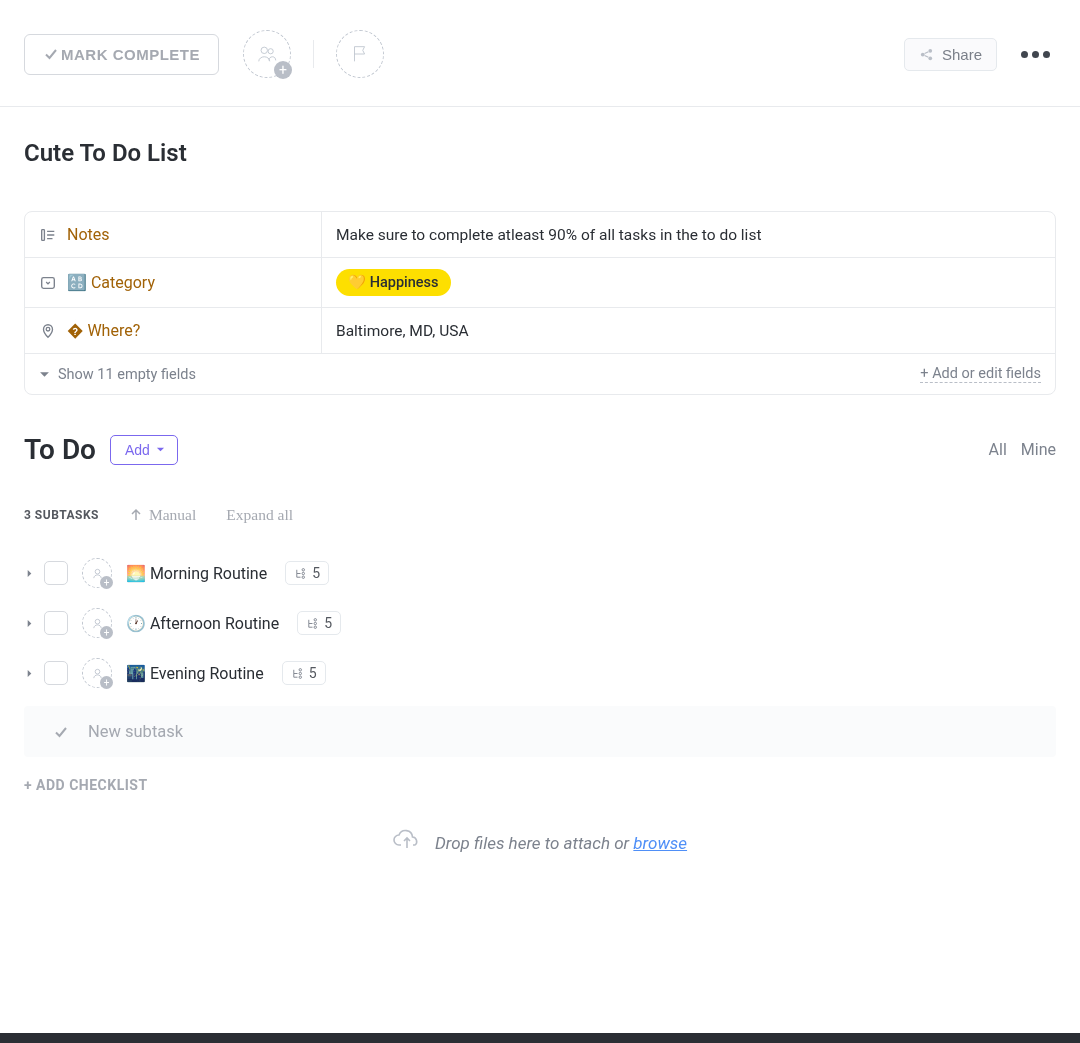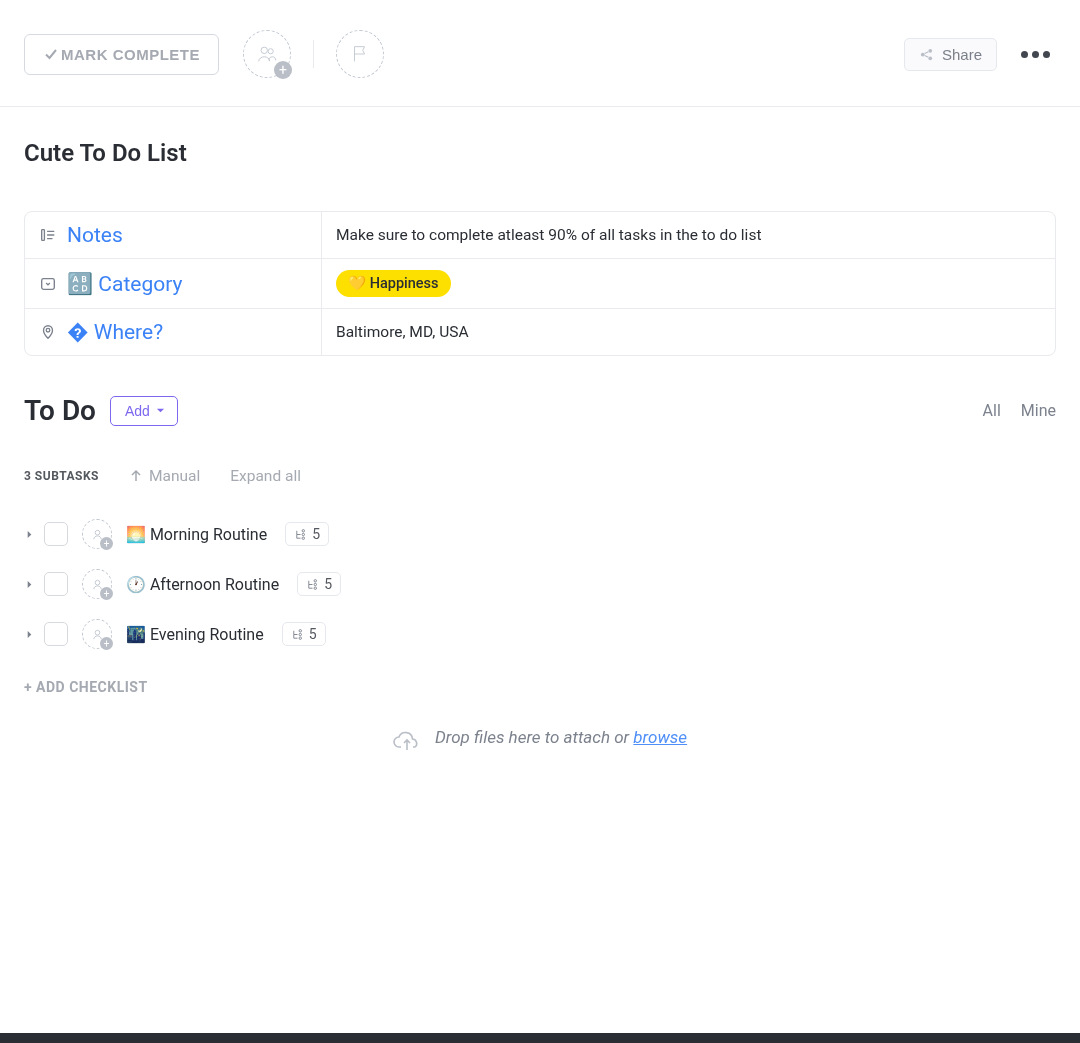--- a/index.html
+++ b/index.html
@@ -120,8 +120,8 @@
   display: flex;
   align-items: center;
   gap: 10px;
-  color: #3b82f6;
-  font-size: 21px;
+  color: #a16207;
+  font-size: 16px;
   border-right: 1px solid #e8eaed;
 }
 .field-label svg { width: 18px; height: 18px; stroke: #7c828d; fill: none; stroke-width: 1.5; }

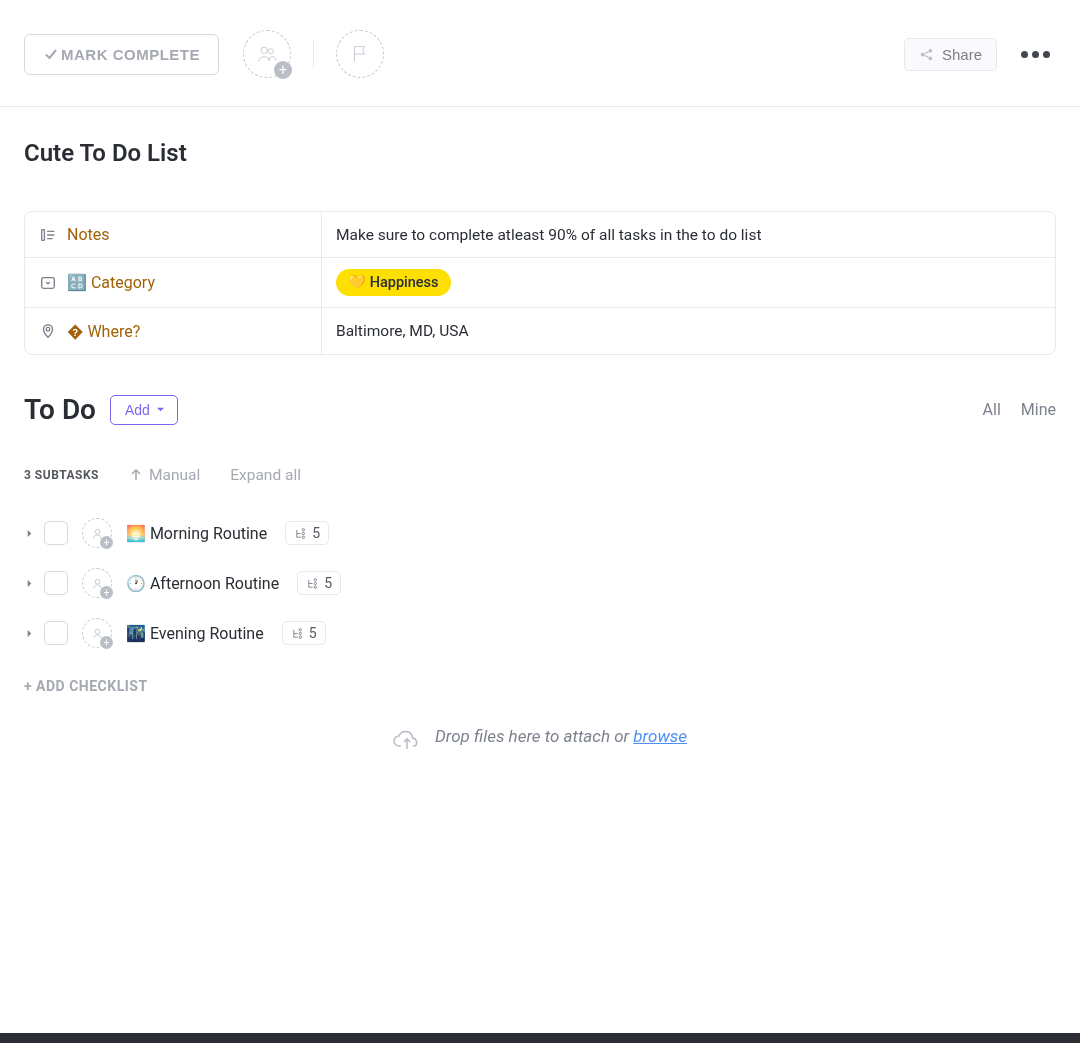--- a/index.html
+++ b/index.html
@@ -417,6 +417,15 @@
       </div>
     </div>
 
+    <div class="fields-footer">
+      <div class="show-empty">
+        <svg viewBox="0 0 10 10">
+            <path d="M1 3l4 4 4-4z"></path>
+          </svg>
+        <span>Show 11 empty fields</span>
+      </div>
+      <span class="add-edit-fields">+ Add or edit fields</span>
+    </div>
   </div>
 
   <div class="section-header">

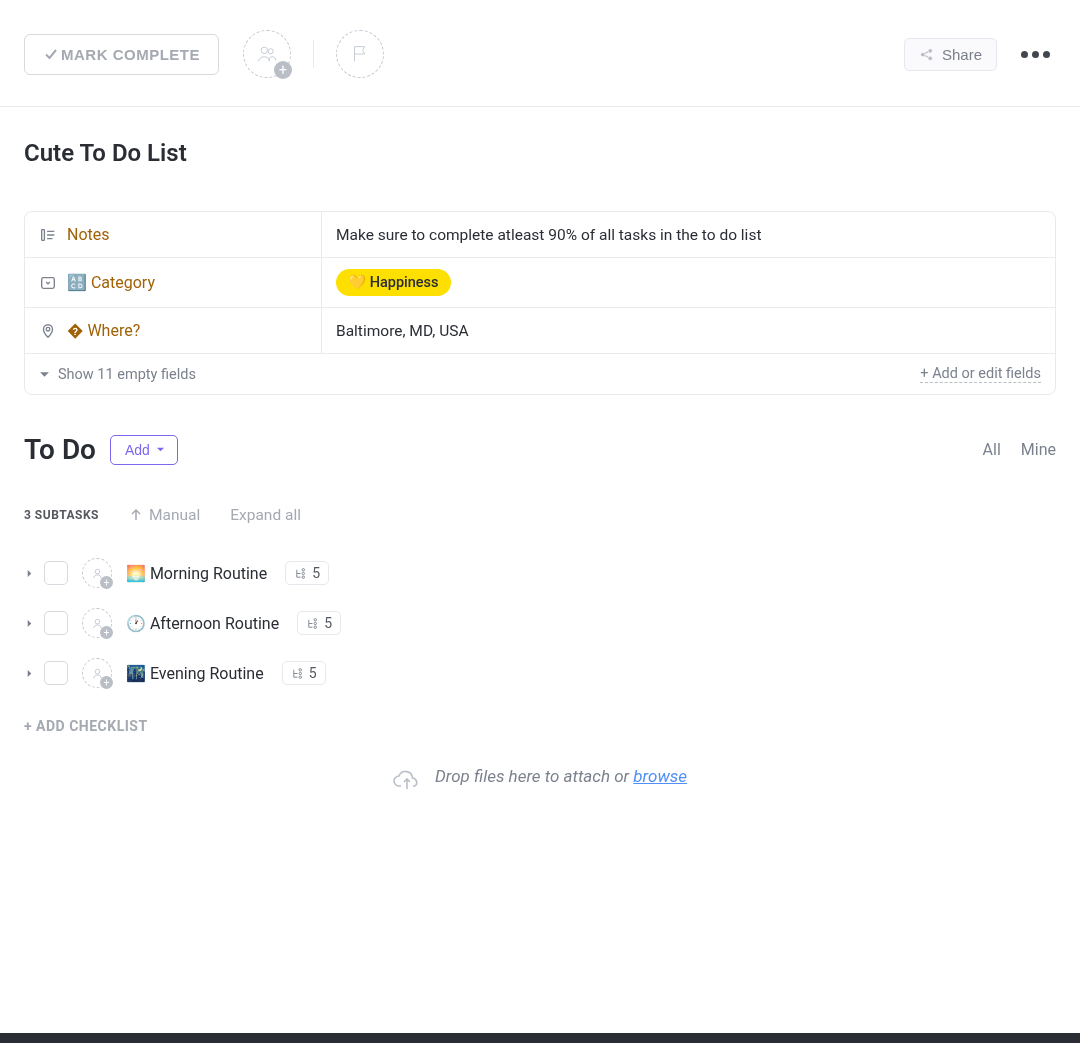--- a/index.html
+++ b/index.html
@@ -189,7 +189,7 @@
 .filter-tabs {
   margin-left: auto;
   display: flex;
-  gap: 20px;
+  gap: 14px;
   color: #7c828d;
   font-size: 16px;
 }

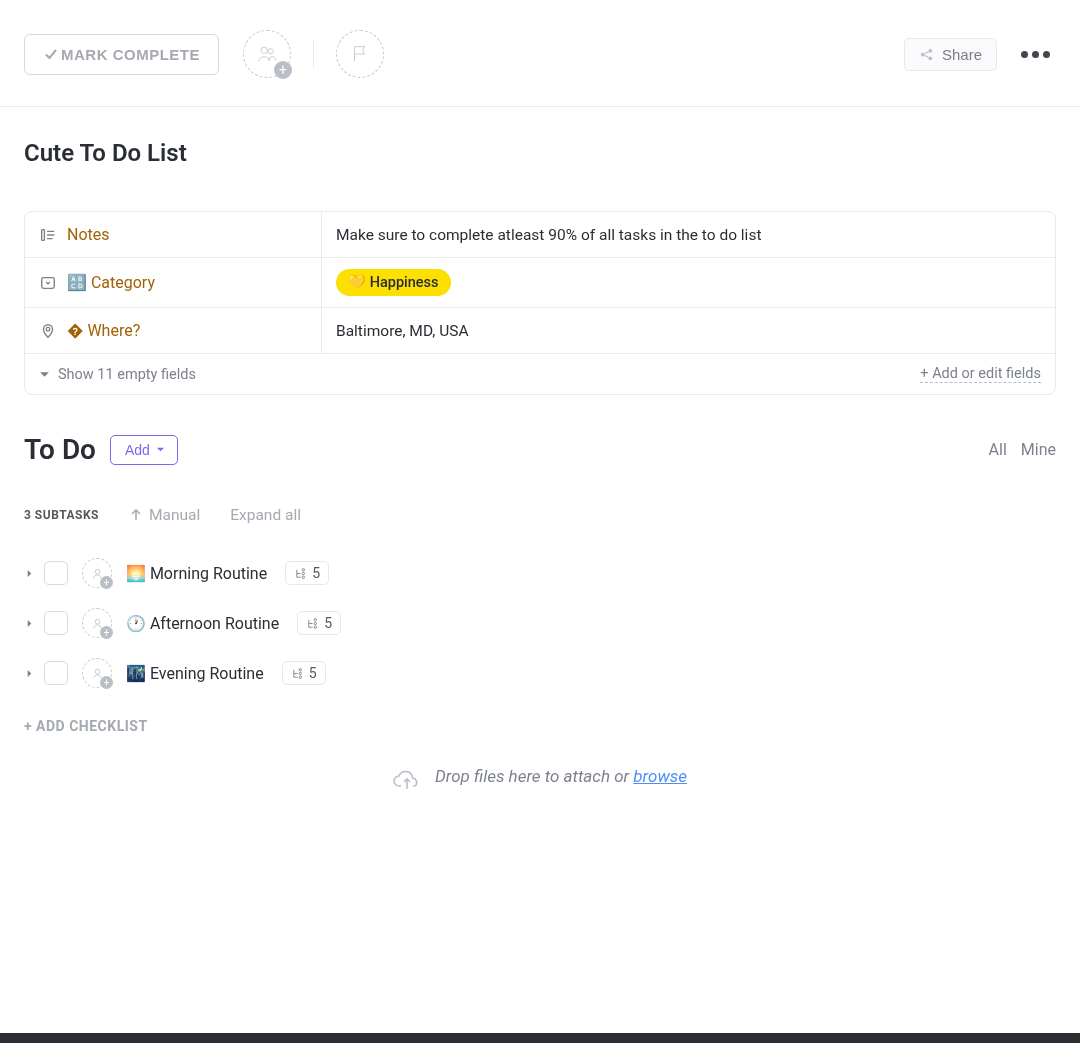--- a/index.html
+++ b/index.html
@@ -214,6 +214,7 @@
   color: #a5a9b1;
   font-size: 15.5px;
   cursor: pointer;
+  font-family: Liberation Serif, serif;
 }
 .sort-btn svg { width: 14px; height: 14px; stroke: #a5a9b1; }
 

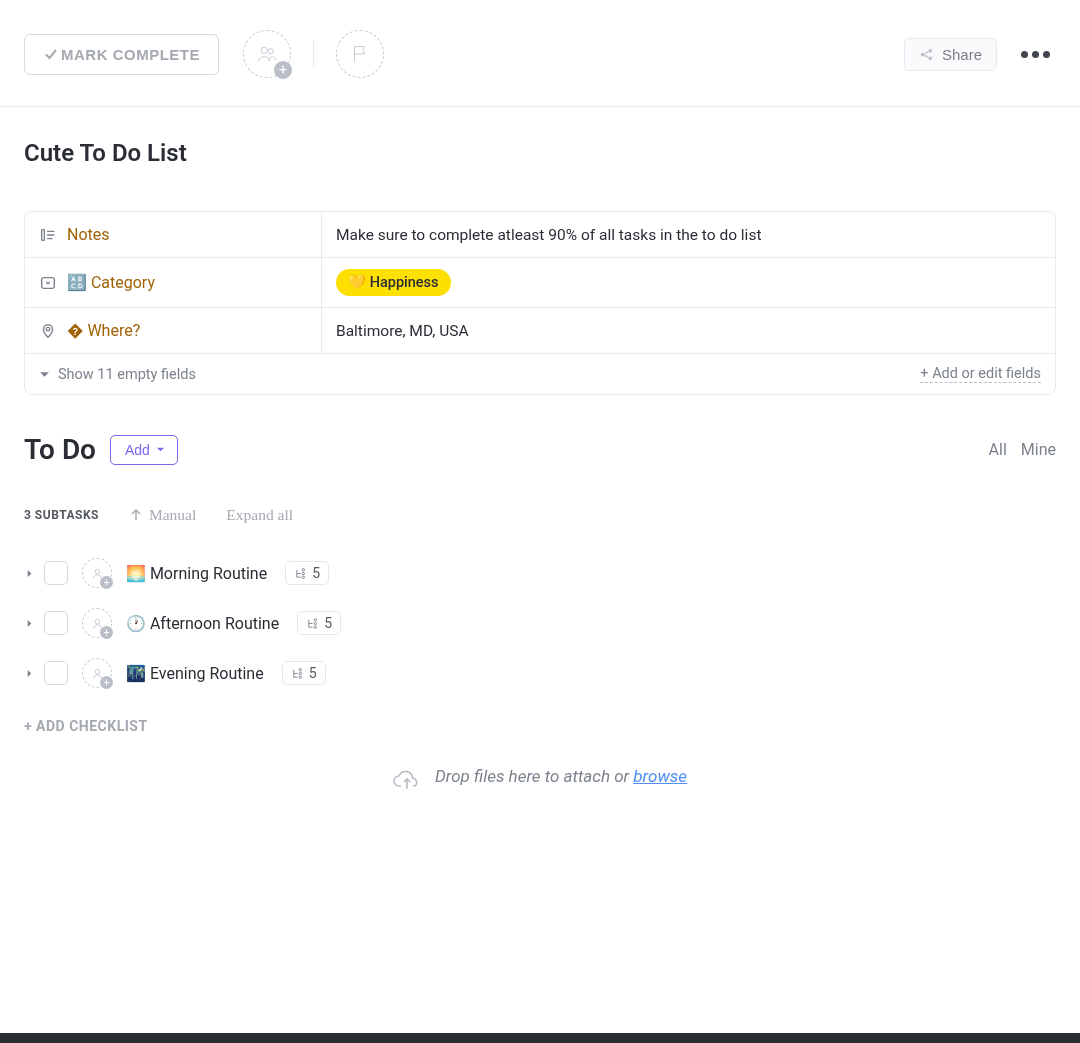--- a/index.html
+++ b/index.html
@@ -534,6 +534,12 @@
     </div>
   </div>
 
+  <div class="new-subtask">
+    <svg viewBox="0 0 18 18" fill="none">
+        <path d="M4 9.5 L7.5 13 L14 5" stroke-width="2"></path>
+      </svg>
+    <span>New subtask</span>
+  </div>
 
   <div class="add-checklist">+ ADD CHECKLIST</div>
 

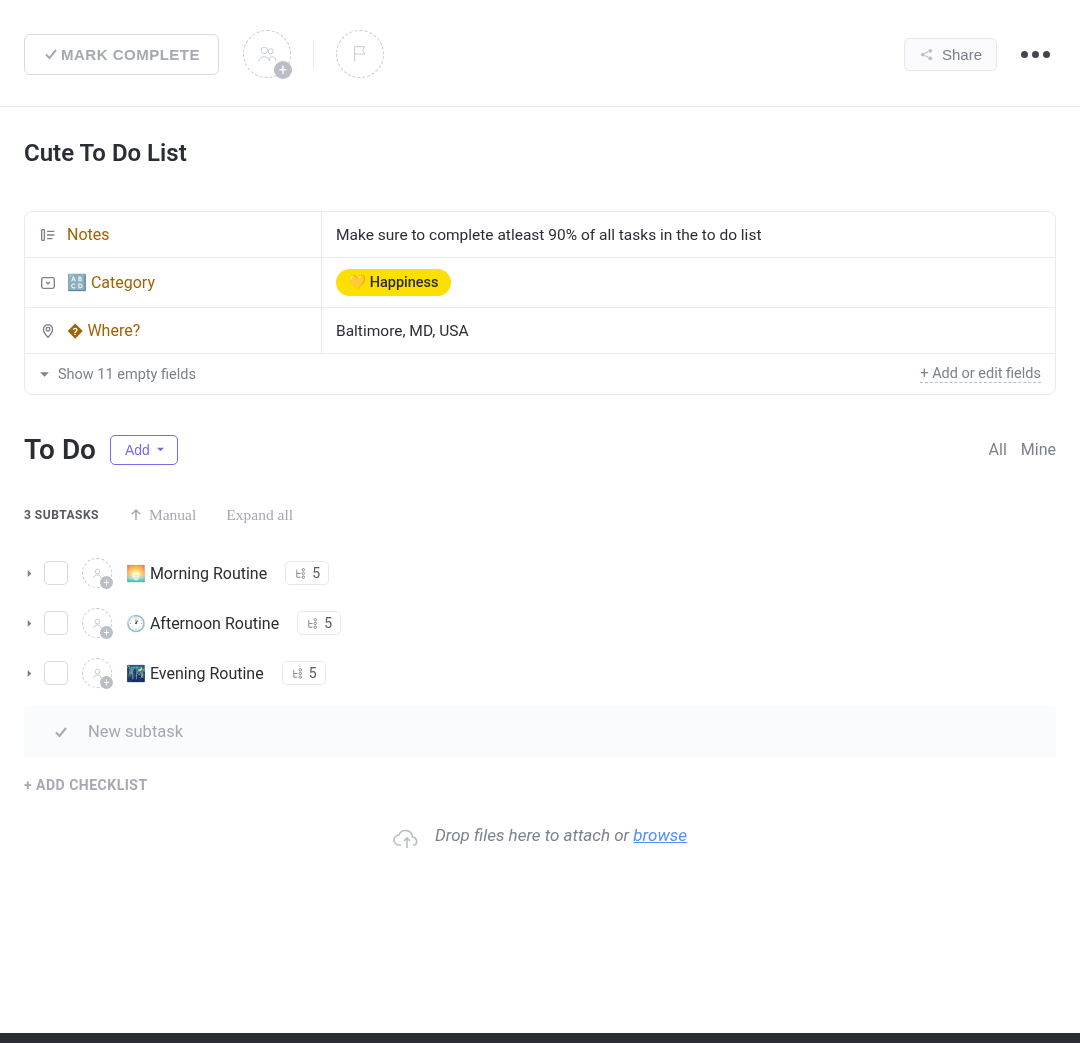--- a/index.html
+++ b/index.html
@@ -309,7 +309,7 @@
   border: none;
   padding: 20px 0;
   display: flex;
-  align-items: flex-start;
+  align-items: flex-end;
   justify-content: center;
   gap: 14px;
   font-size: 17px;

